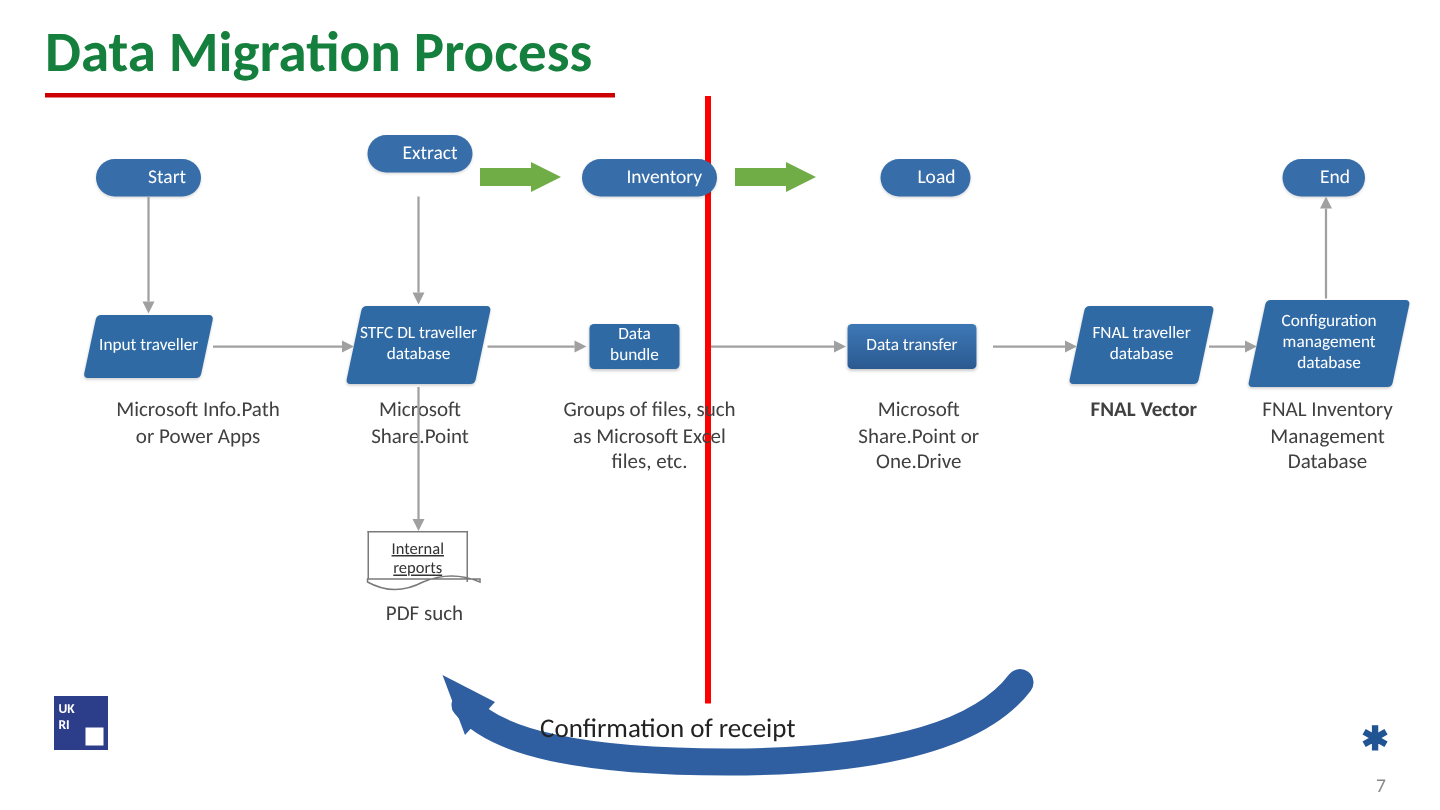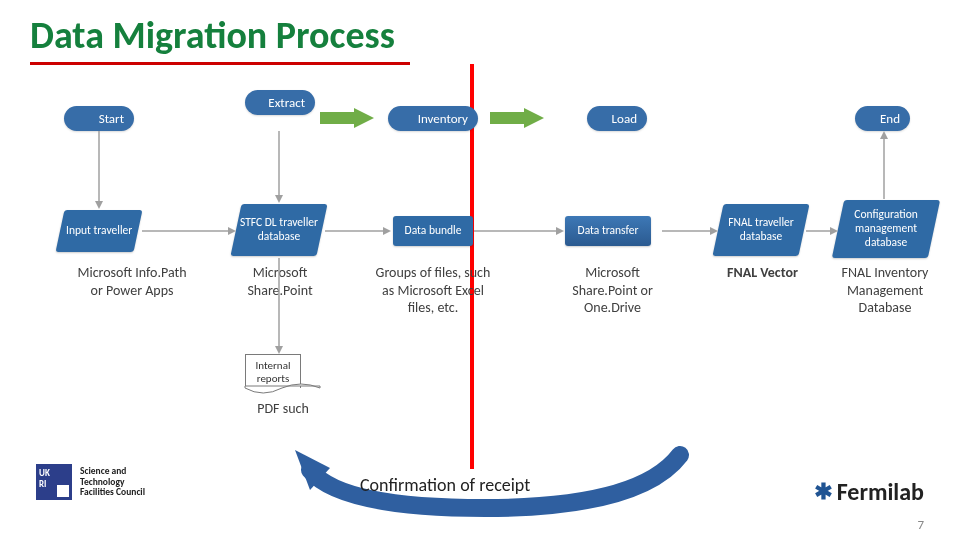--- a/index.html
+++ b/index.html
@@ -168,7 +168,7 @@
 <div class="pbox skew" style="left:236px;top:204px;width:86px;height:52px;">
     <span>STFC DL traveller database</span>
   </div>
-<div class="pbox" style="left:393px;top:216px;width:80px;height:30px;">Data bundle</div>
+<div class="pbox" style="left:393px;top:216px;width:60px;height:30px;">Data bundle</div>
 <div class="pbox" style="left:565px;top:216px;width:86px;height:30px;background:linear-gradient(180deg,#3d78b6,#2b5a90);">Data transfer</div>
 <div class="pbox skew" style="left:718px;top:204px;width:86px;height:52px;">
     <span>FNAL traveller database</span>

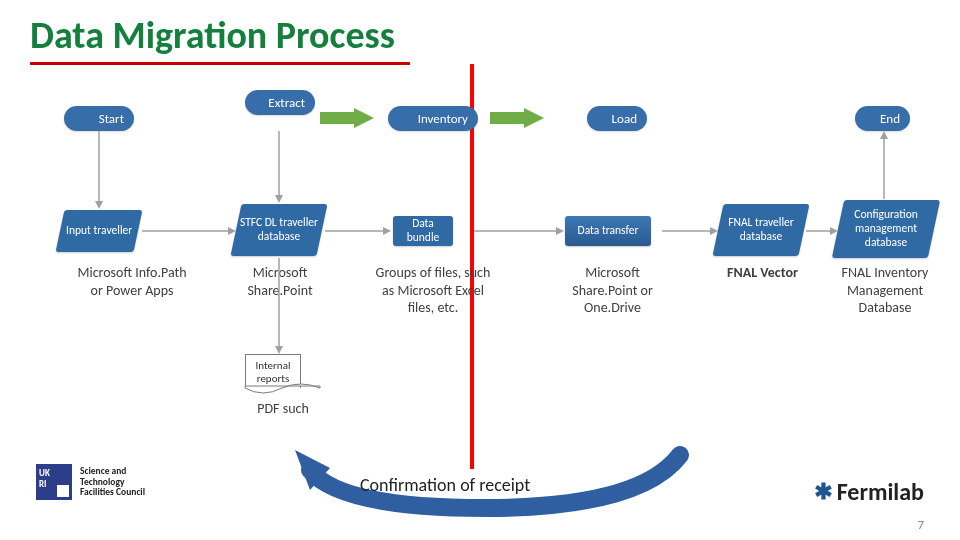--- a/index.html
+++ b/index.html
@@ -184,7 +184,7 @@
 <div class="caption" style="left:715px;top:264px;width:95px;font-weight:600;">FNAL Vector</div>
 <div class="caption" style="left:820px;top:264px;width:130px;">FNAL Inventory Management Database</div>
 
-<div class="report-doc" style="left:245px;top:354px;width:56px;height:34px;">Internal reports</div>
+<div class="report-doc" style="left:245px;top:354px;width:67px;height:34px;text-decoration:underline;">Internal reports</div>
 <svg class="connector" style="left:245px;top:386px;width:75px;height:12px;">
     <path d="M0,2 Q18,12 37,2 Q56,-6 75,2 L75,0 L0,0 Z" fill="#fff" stroke="#7a7a7a" stroke-width="1"></path>
   </svg>

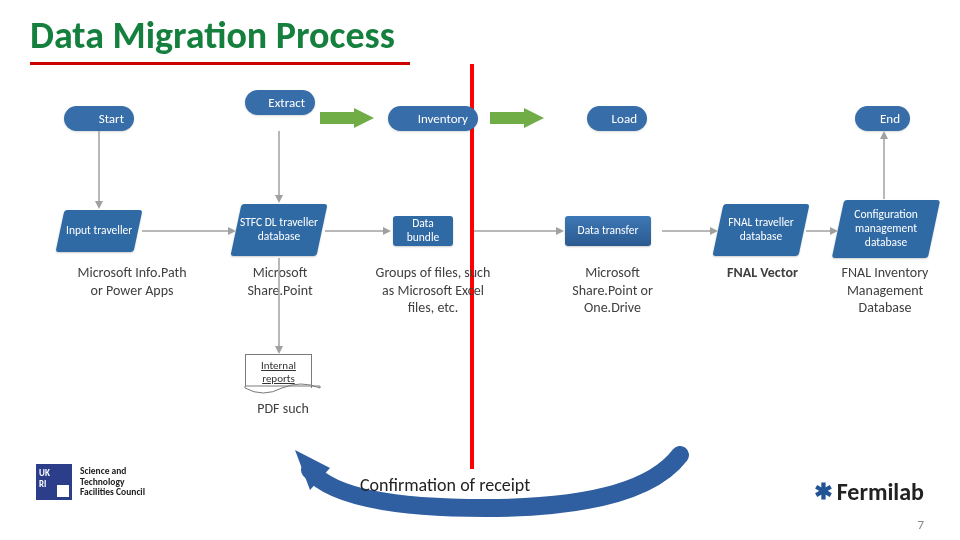--- a/index.html
+++ b/index.html
@@ -240,9 +240,6 @@
       <span style="white-space:pre;">UK
 RI</span>
     </div>
-  <div class="txt" style="white-space:pre;">Science and
-Technology
-Facilities Council</div>
 </div>
 <div class="fermi">
   <span class="mark">✱</span>

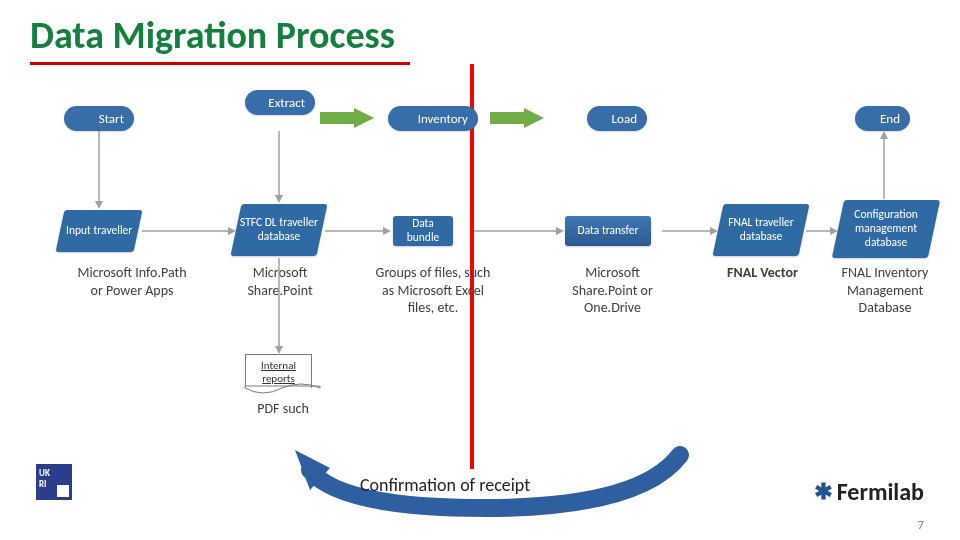--- a/index.html
+++ b/index.html
@@ -243,7 +243,6 @@
 </div>
 <div class="fermi">
   <span class="mark">✱</span>
-  <span class="word">Fermilab</span>
 </div>
 
 <div class="pagenum">7</div>

